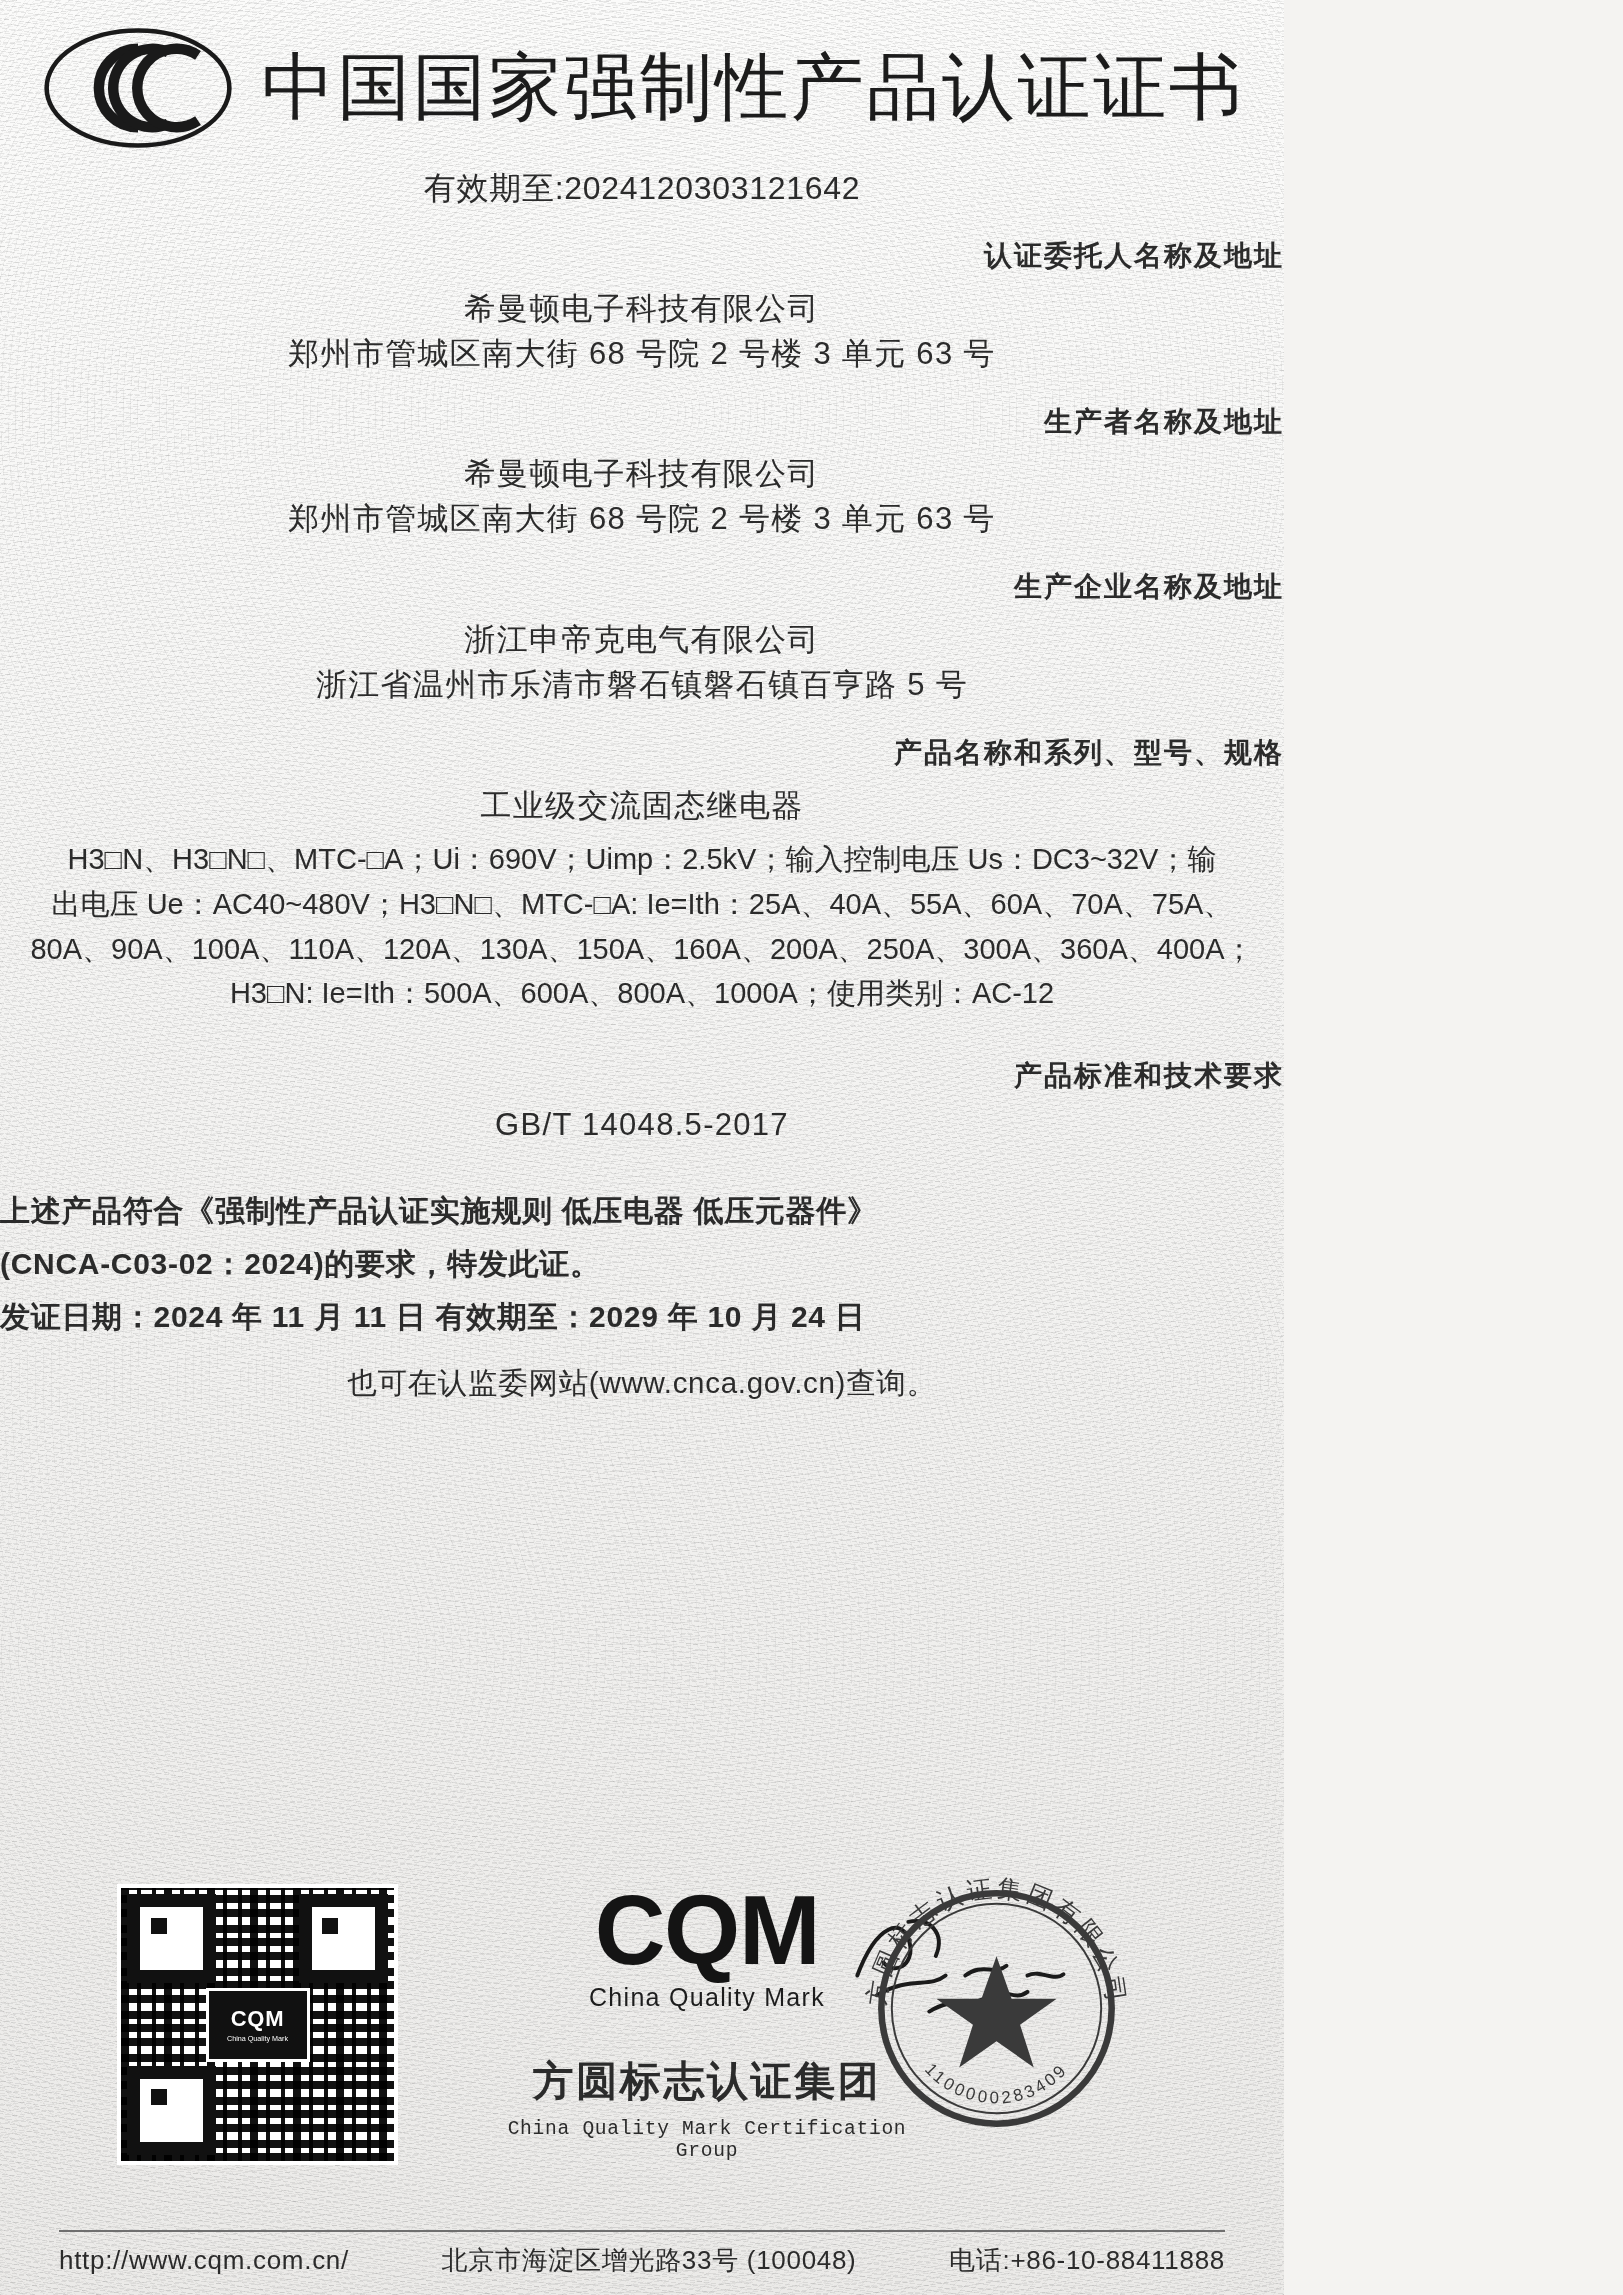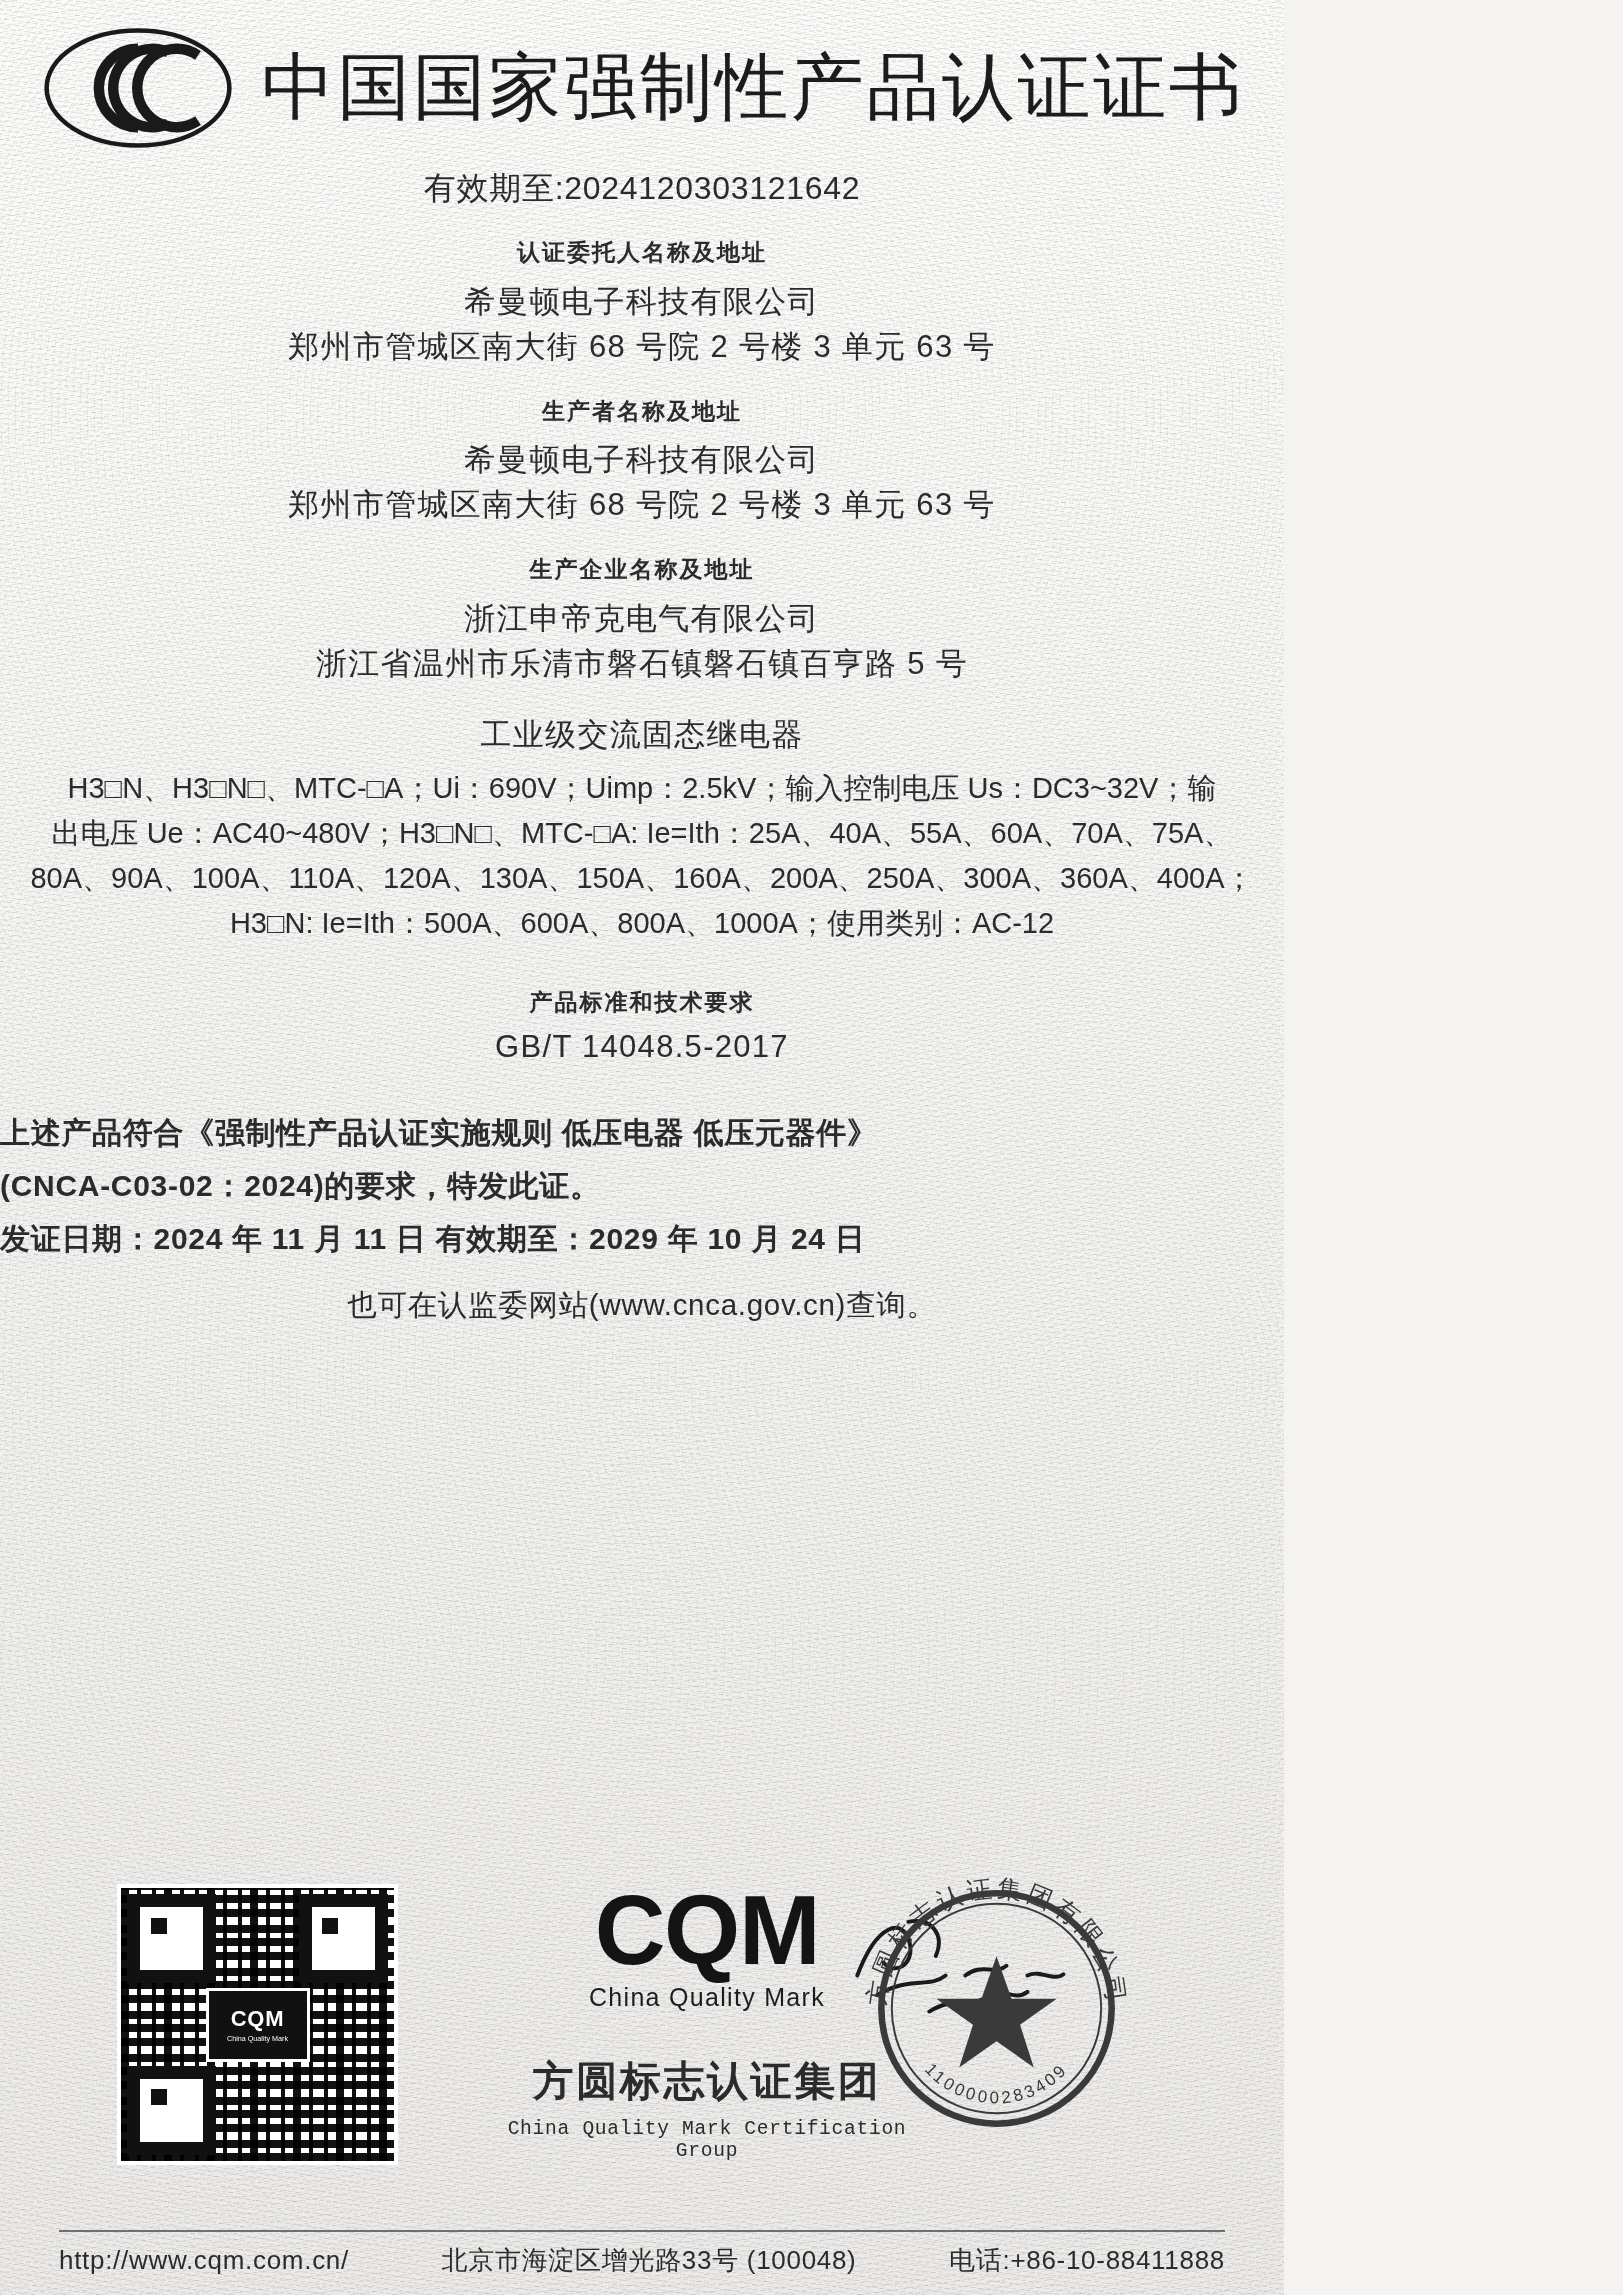--- a/index.html
+++ b/index.html
@@ -64,10 +64,11 @@
     margin-top: 26px;
   }
   .sec-title {
-    font-size: 23px;
+    font-size: 28px;
     font-weight: bold;
     letter-spacing: 2px;
     margin-bottom: 11.8px;
+    text-align: right;
   }
   .sec-line {
     font-size: 31px;

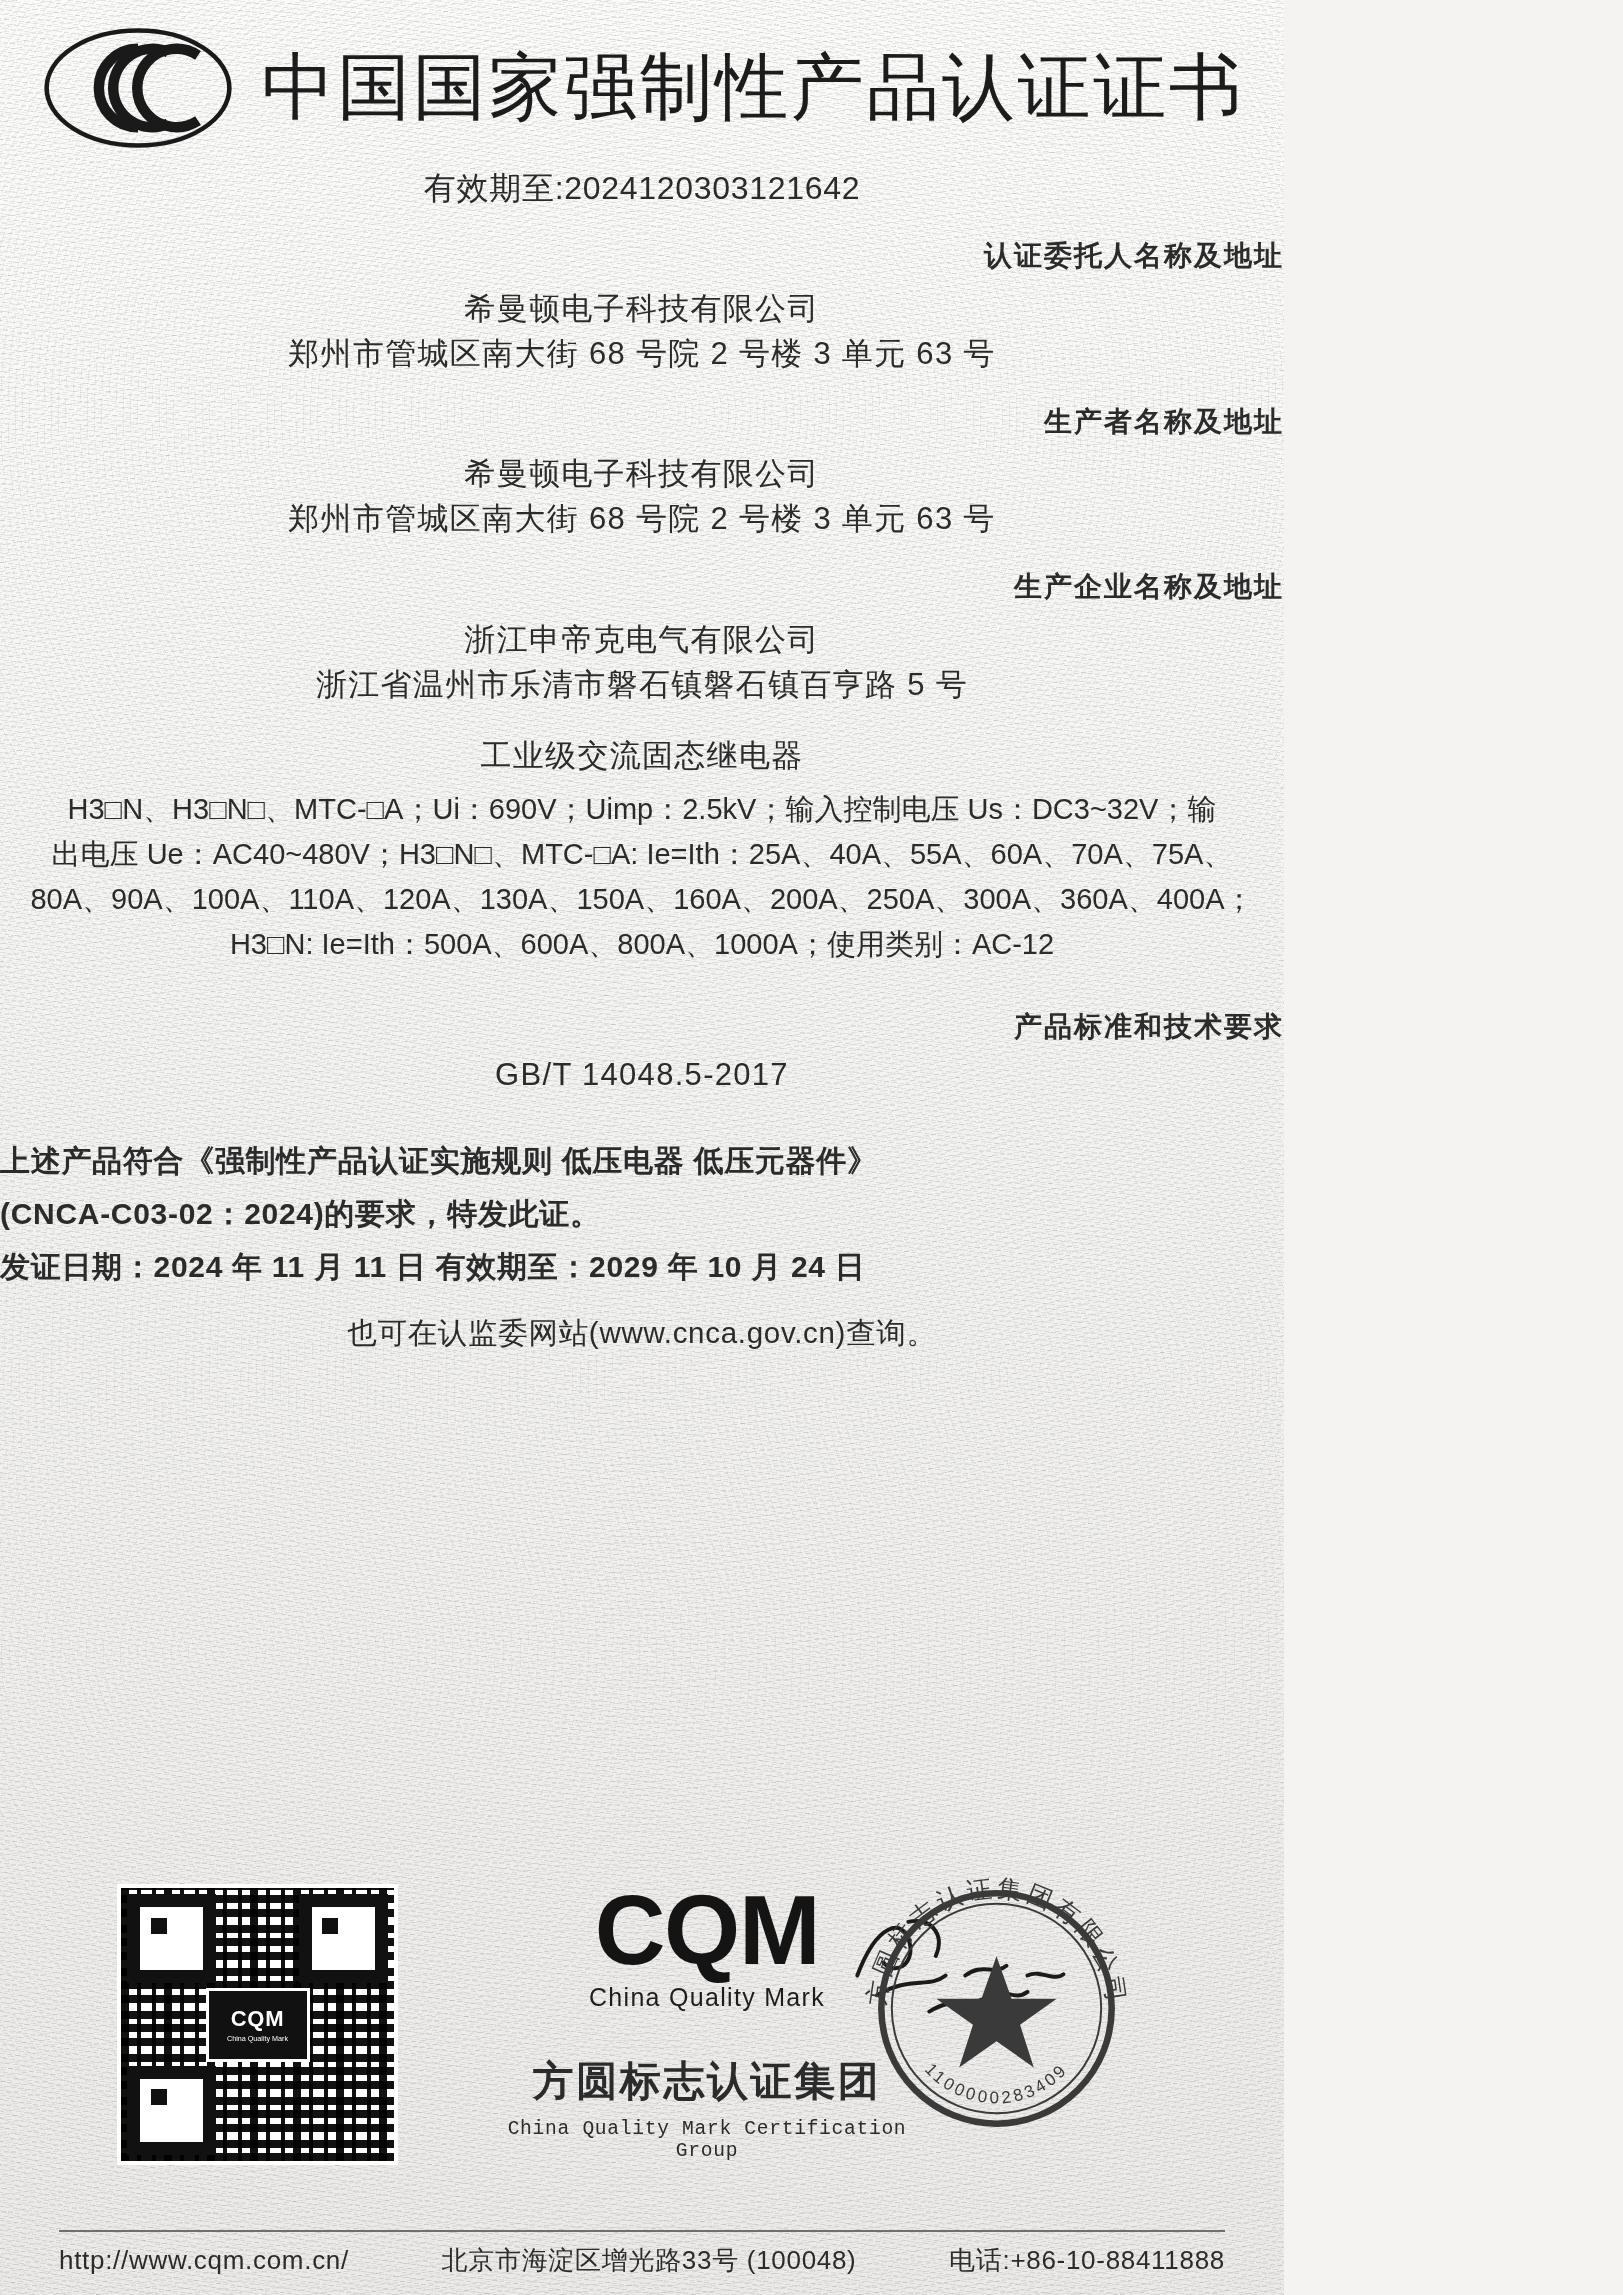--- a/index.html
+++ b/index.html
@@ -283,6 +283,7 @@
   </div>
 
   <div class="section">
+    <div class="sec-title">产品名称和系列、型号、规格</div>
     <div class="sec-line">工业级交流固态继电器</div>
     <div class="spec-block">
       <div class="spec-line">H3□N、H3□N□、MTC-□A；Ui：690V；Uimp：2.5kV；输入控制电压 Us：DC3~32V；输</div>

